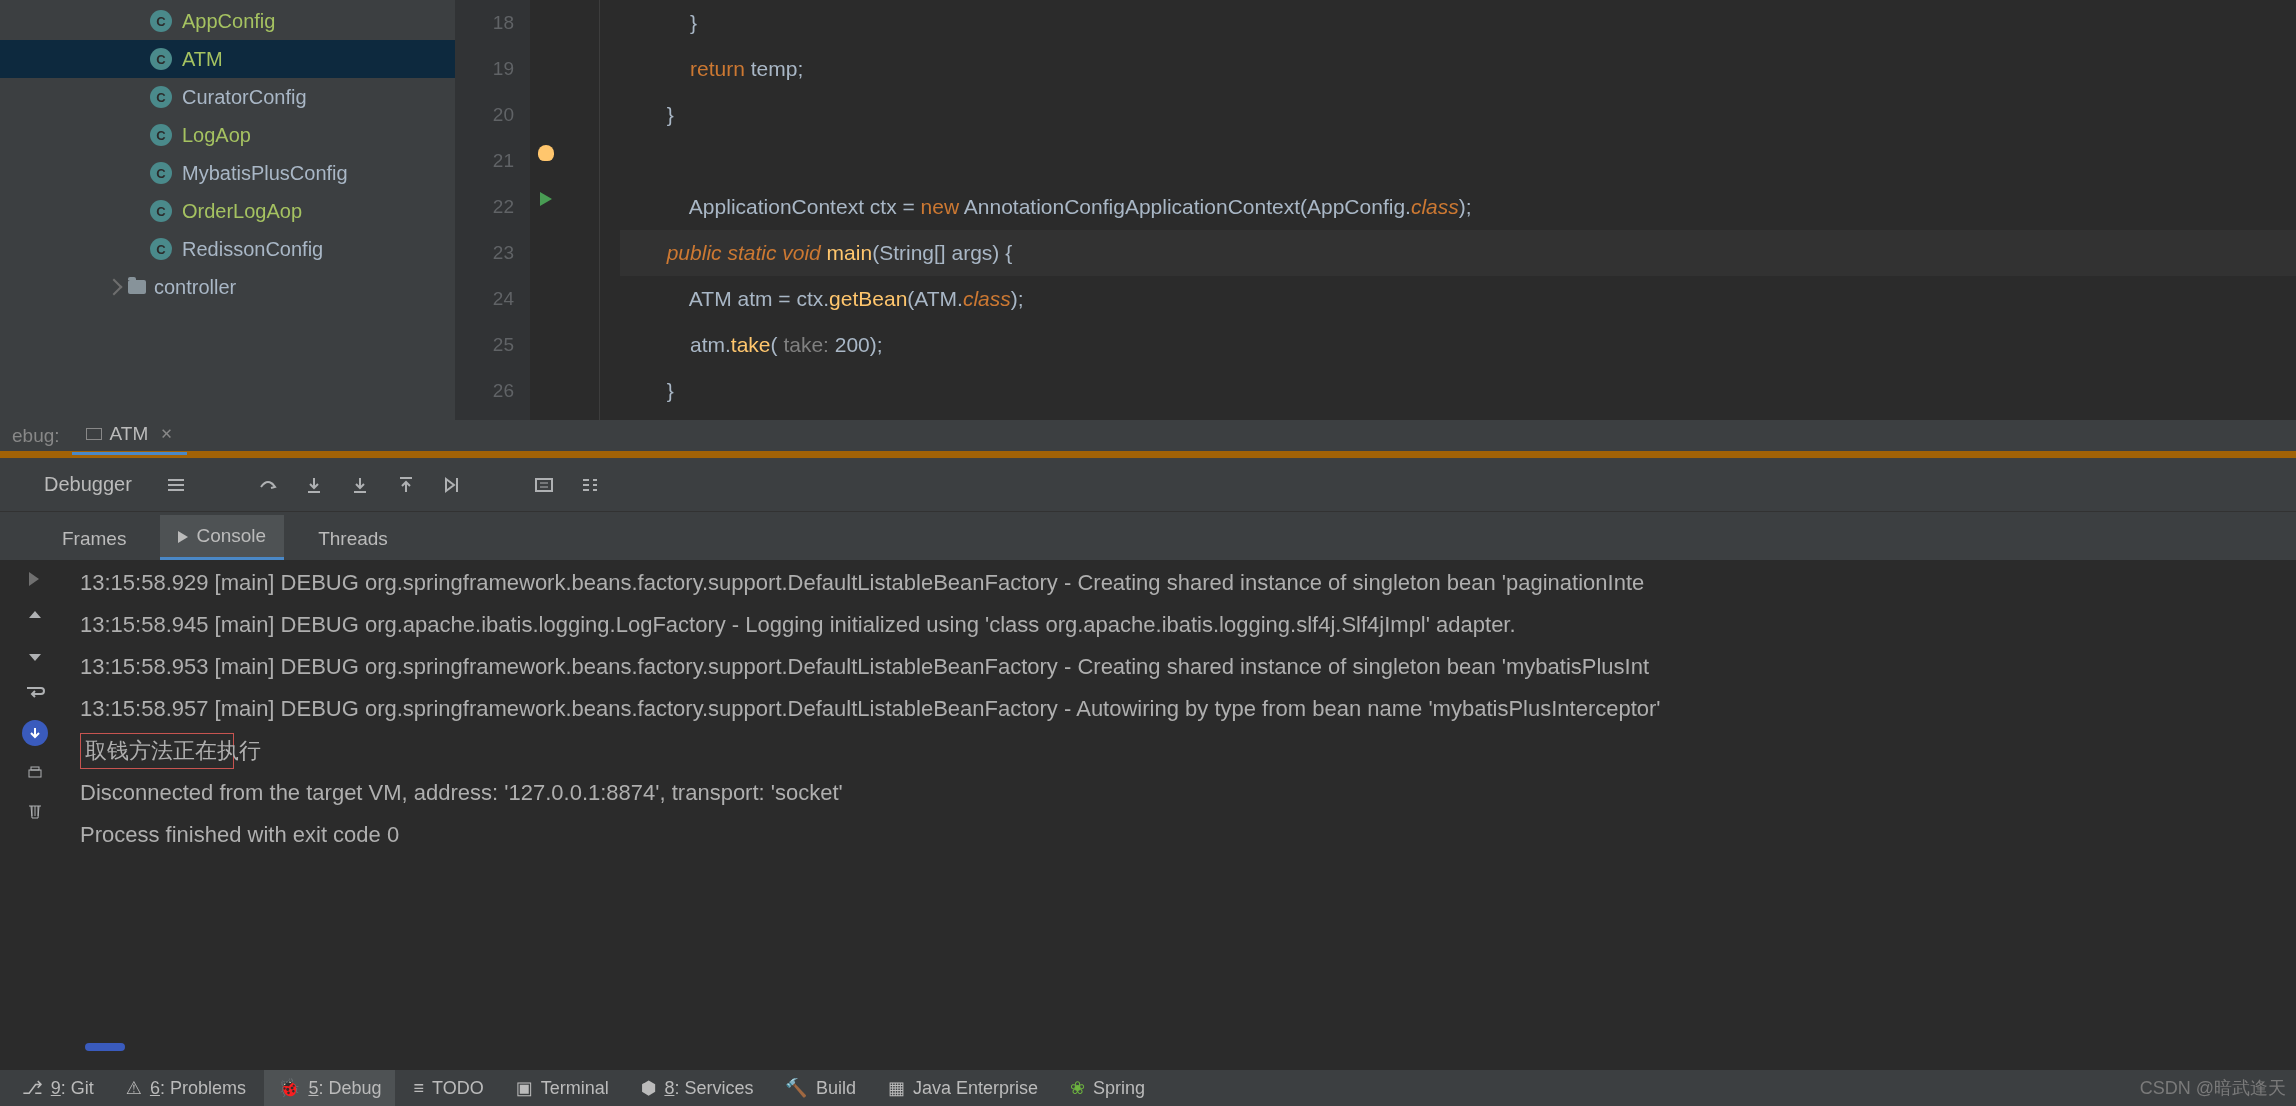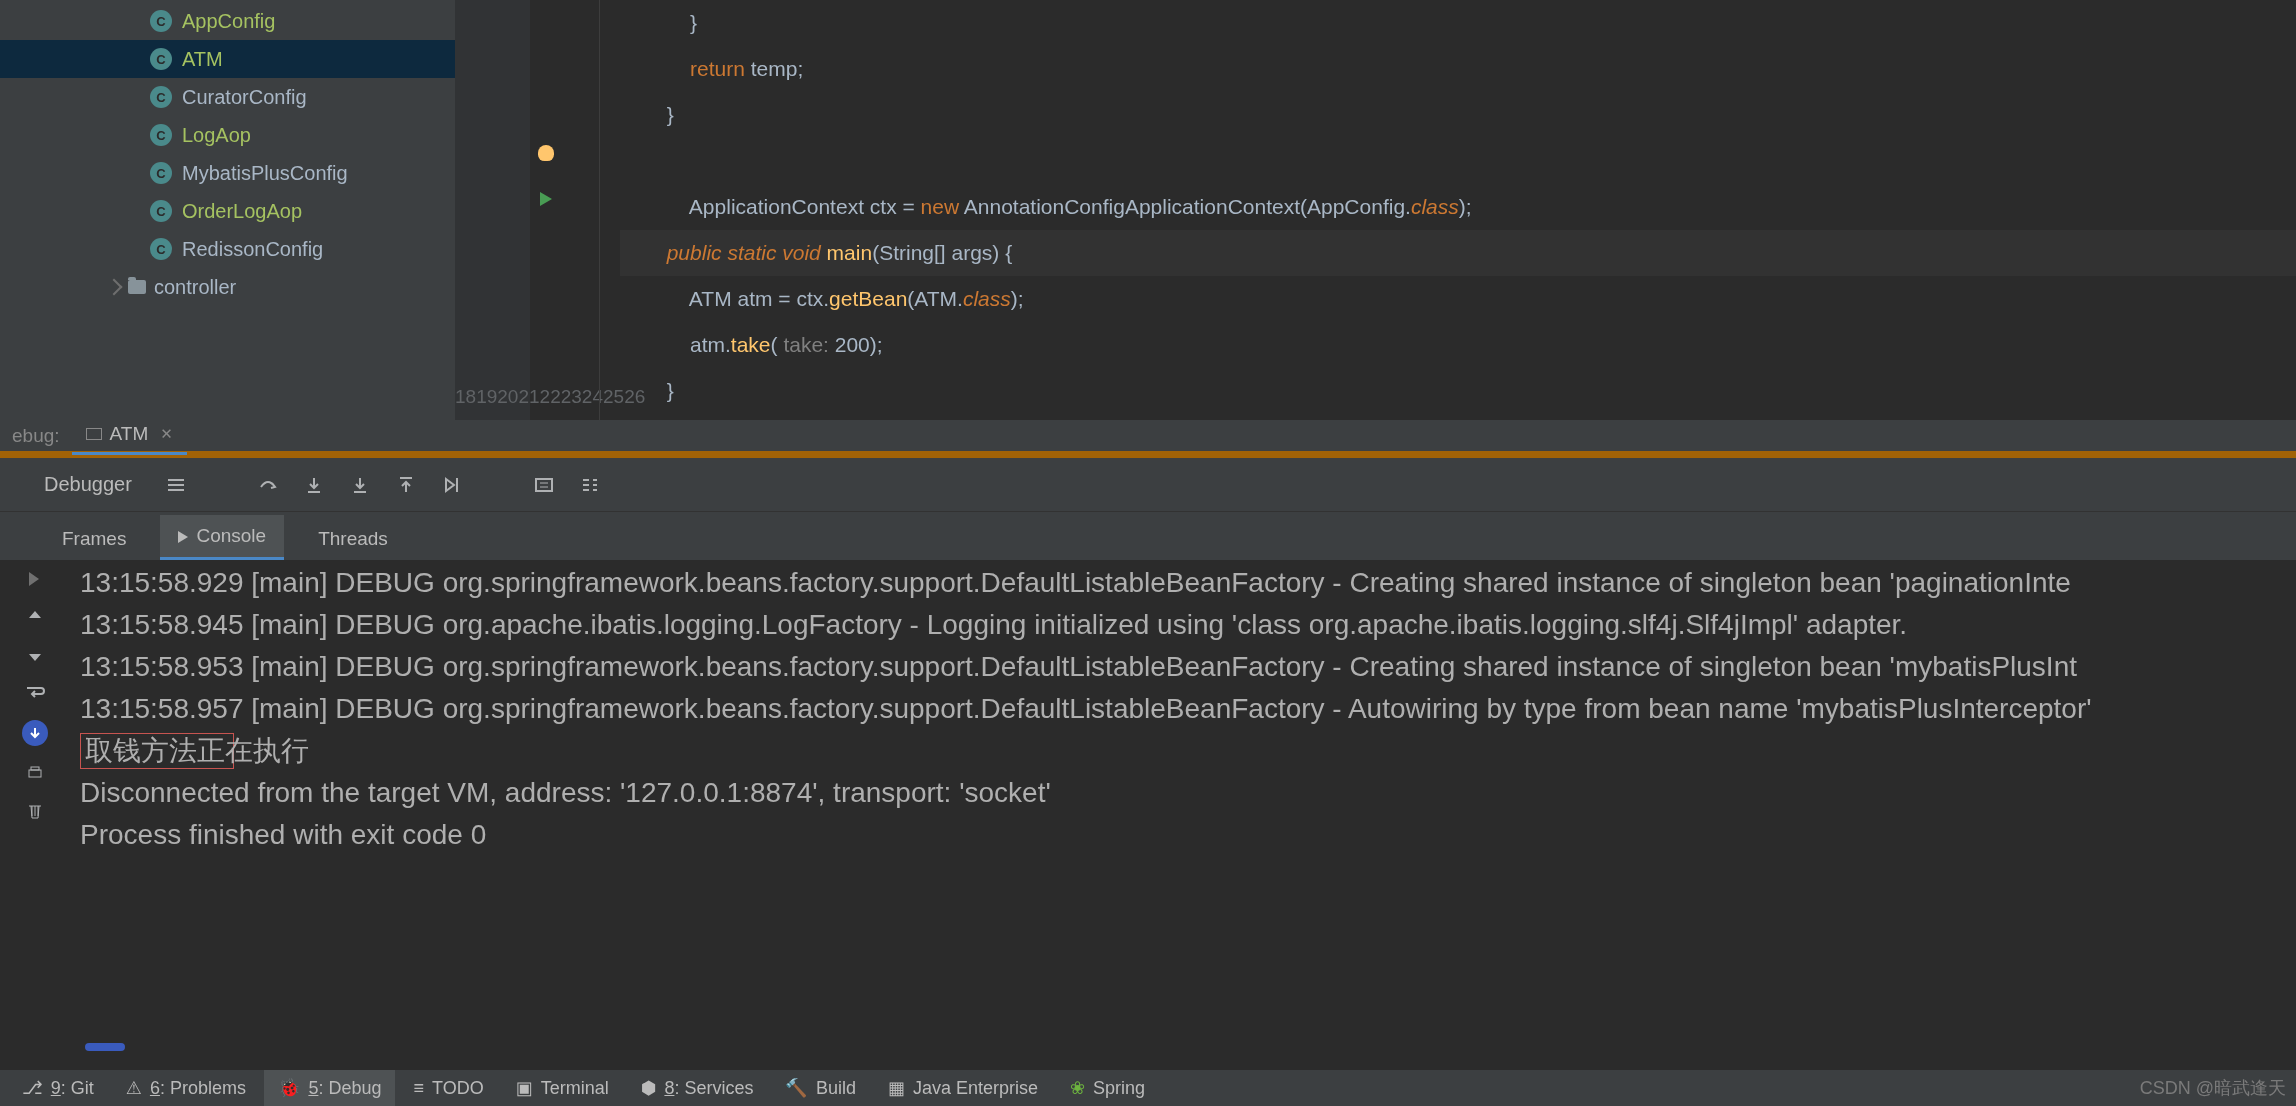--- a/index.html
+++ b/index.html
@@ -16,7 +16,7 @@
 .folder-icon{width:18px;height:14px;background:#87939a;display:inline-block;border-radius:2px;position:relative;}
 .folder-icon::before{content:"";position:absolute;top:-3px;left:0;width:8px;height:3px;background:#87939a;border-radius:2px 2px 0 0;}
 .editor{flex:1;background:#2b2b2b;display:flex;position:relative;}
-.gutter{width:75px;background:#313335;display:flex;flex-direction:row;align-items:flex-end;padding-right:16px;text-align:right;}
+.gutter{width:75px;background:#313335;display:flex;flex-direction:column;align-items:flex-end;padding-right:16px;text-align:right;}
 .gutter .ln{height:46px;display:flex;align-items:center;font-size:19px;color:#606366;}
 .gutter-icons{width:40px;position:relative;}
 .run-arrow{position:absolute;top:192px;left:10px;width:0;height:0;border-left:12px solid #499c54;border-top:7px solid transparent;border-bottom:7px solid transparent;}

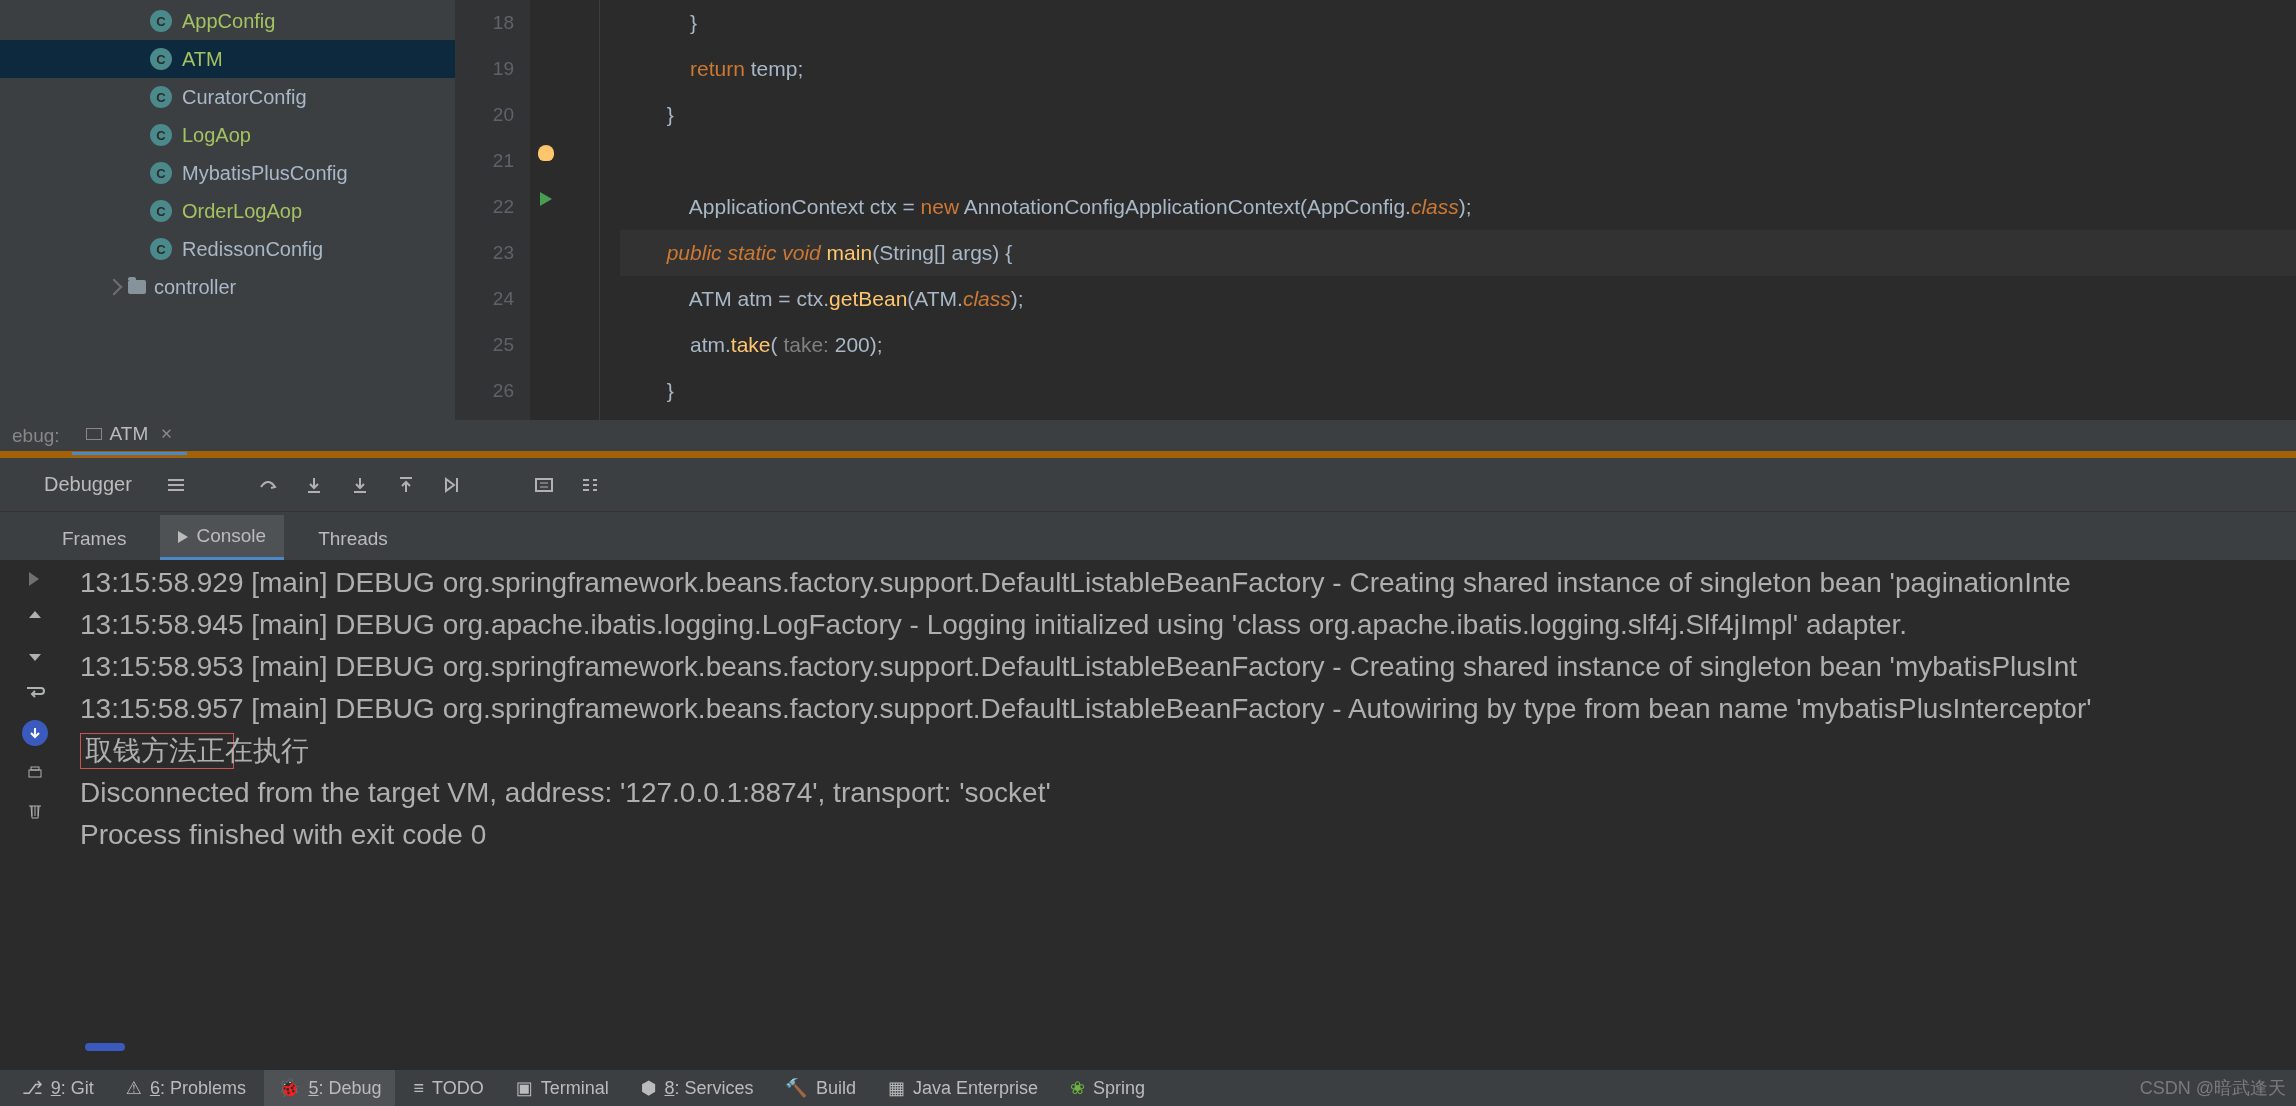--- a/index.html
+++ b/index.html
@@ -48,7 +48,7 @@
 .console-wrap{display:flex;background:#2b2b2b;}
 .console-gutter{width:70px;display:flex;flex-direction:column;align-items:center;gap:16px;padding-top:8px;}
 .cg-icon{width:22px;height:22px;display:flex;align-items:center;justify-content:center;}
-.console{flex:1;font-family:'JetBrains Mono','Consolas',monospace;font-size:28px;line-height:42px;padding-left:10px;padding-top:2px;color:#afafaf;}
+.console{flex:1;font-family:'JetBrains Mono','Consolas',monospace;font-size:22px;line-height:42px;padding-left:10px;padding-top:2px;color:#afafaf;}
 .console-line{white-space:pre;overflow:hidden;}
 .highlight-box{border:1px solid #c75450;padding:0 4px;display:inline-block;line-height:34px;margin-top:2px;margin-bottom:2px;width:154px;}
 .bottom-bar{position:absolute;bottom:0;left:0;right:0;height:36px;background:#3c3f41;display:flex;align-items:center;padding:0 8px;gap:4px;font-size:18px;}

